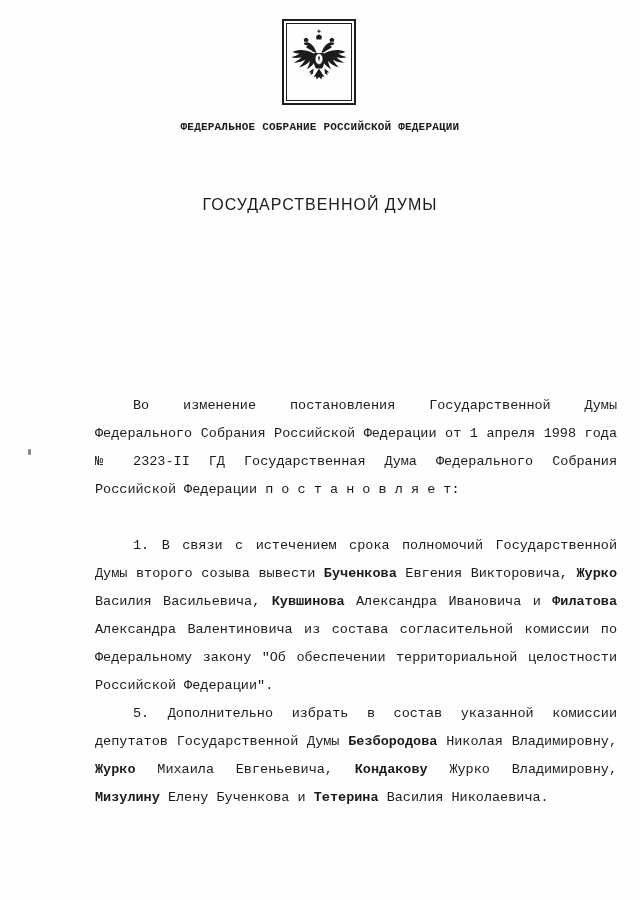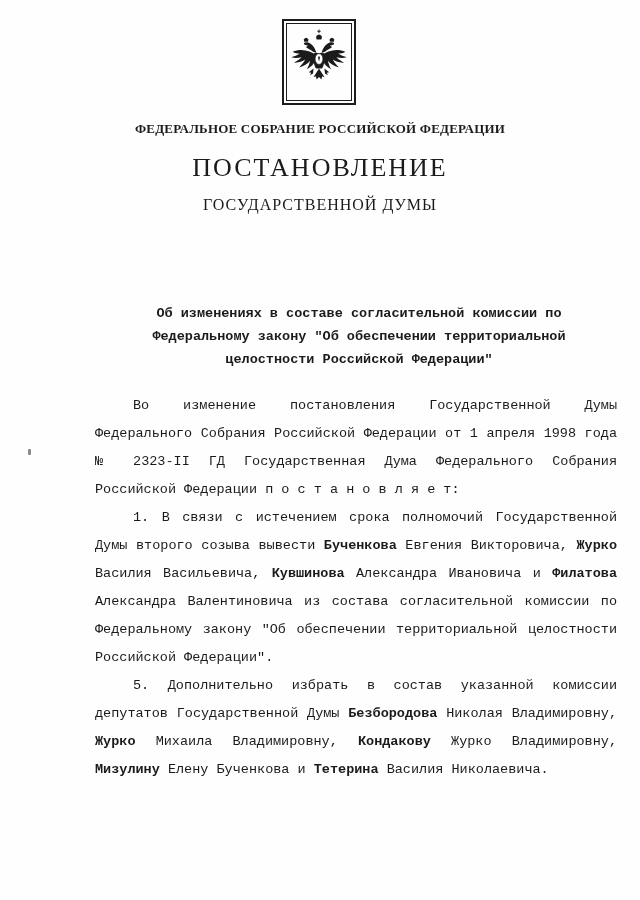--- a/index.html
+++ b/index.html
@@ -31,8 +31,8 @@
   .org-line{
     position:absolute;top:121px;left:0;width:640px;
     text-align:center;
-    font-family:Liberation Serif, serif;
-    font-size:13px;font-weight:700;letter-spacing:0.2px;
+    font-family:Liberation Mono, monospace;
+    font-size:11px;font-weight:700;letter-spacing:0.2px;
     white-space:nowrap;
   }
   .doc-type{

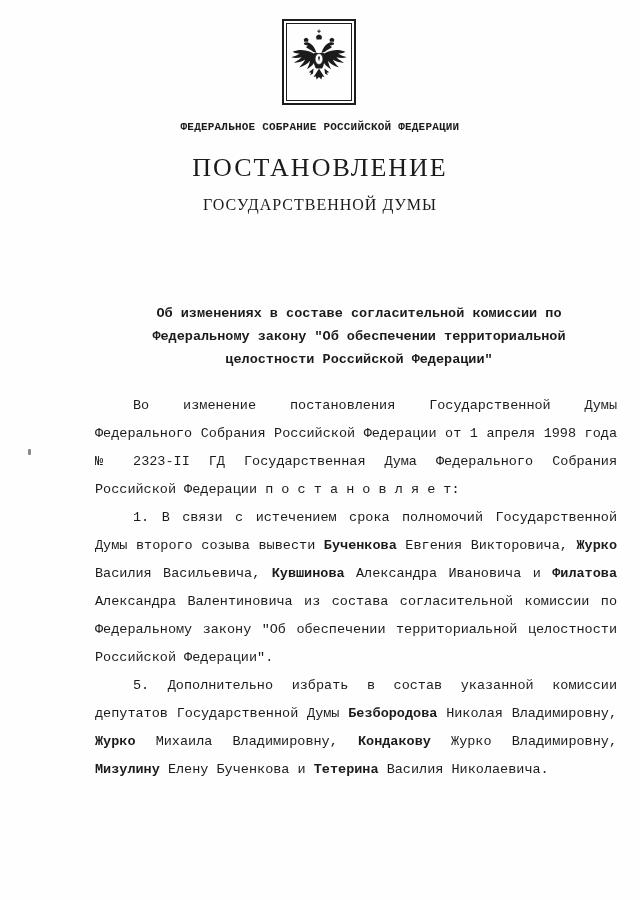--- a/index.html
+++ b/index.html
@@ -107,7 +107,6 @@
 
   <div class="org-line">ФЕДЕРАЛЬНОЕ СОБРАНИЕ РОССИЙСКОЙ ФЕДЕРАЦИИ</div>
 
-  <h1 class="doc-type">ПОСТАНОВЛЕНИЕ</h1>
 
   <div class="doc-org">ГОСУДАРСТВЕННОЙ ДУМЫ</div>
 

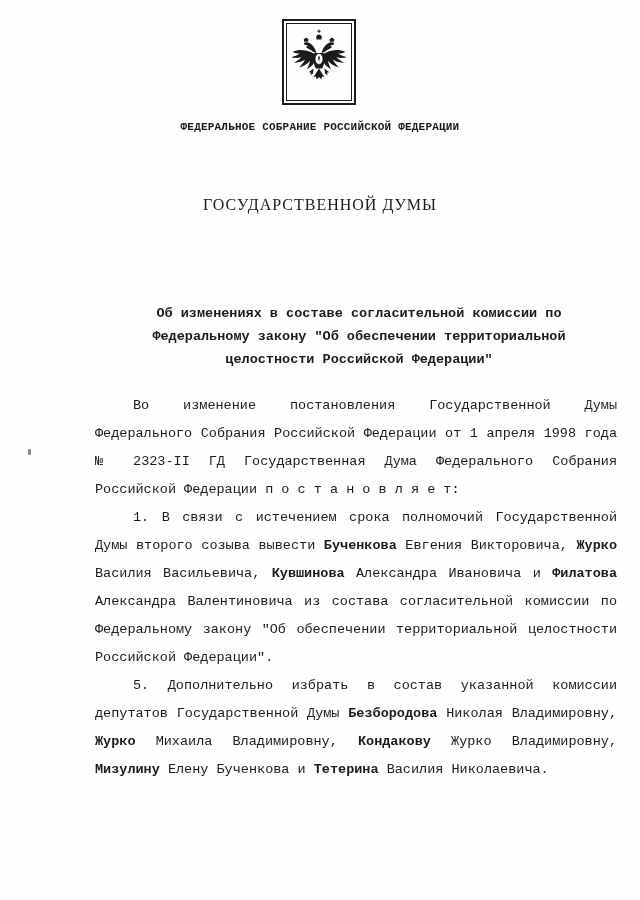--- a/index.html
+++ b/index.html
@@ -45,7 +45,7 @@
   .doc-org{
     position:absolute;top:196px;left:0;width:640px;
     text-align:center;
-    font-family:Liberation Serif, serif;
+    font-family:Liberation Sans, sans-serif;
     font-size:16px;font-weight:400;letter-spacing:1px;
     white-space:nowrap;
   }

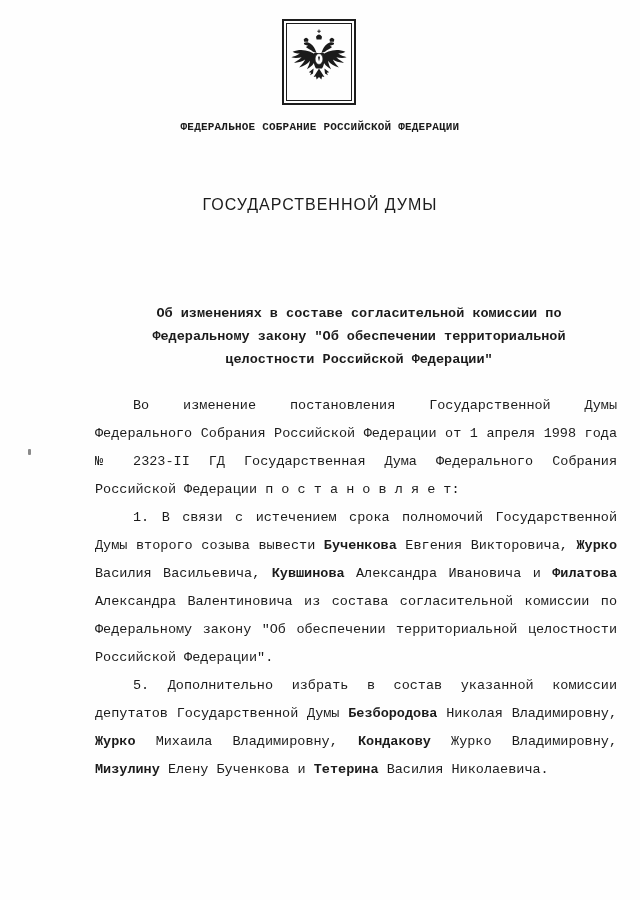--- a/index.html
+++ b/index.html
@@ -110,11 +110,6 @@
 
   <div class="doc-org">ГОСУДАРСТВЕННОЙ ДУМЫ</div>
 
-  <div class="title">
-    <div>Об изменениях в составе согласительной комиссии по</div>
-    <div>Федеральному закону "Об обеспечении территориальной</div>
-    <div>целостности Российской Федерации"</div>
-  </div>
 
   <div class="bodytext">
     <p class="para preamble"><span>Во изменение постановления Государственной Думы Федерального Собрания Российской Федерации от 1 апреля 1998 года № 2323-II ГД Государственная Дума Федерального Собрания Российской Федерации п о с т а н о в л я е т:</span></p>

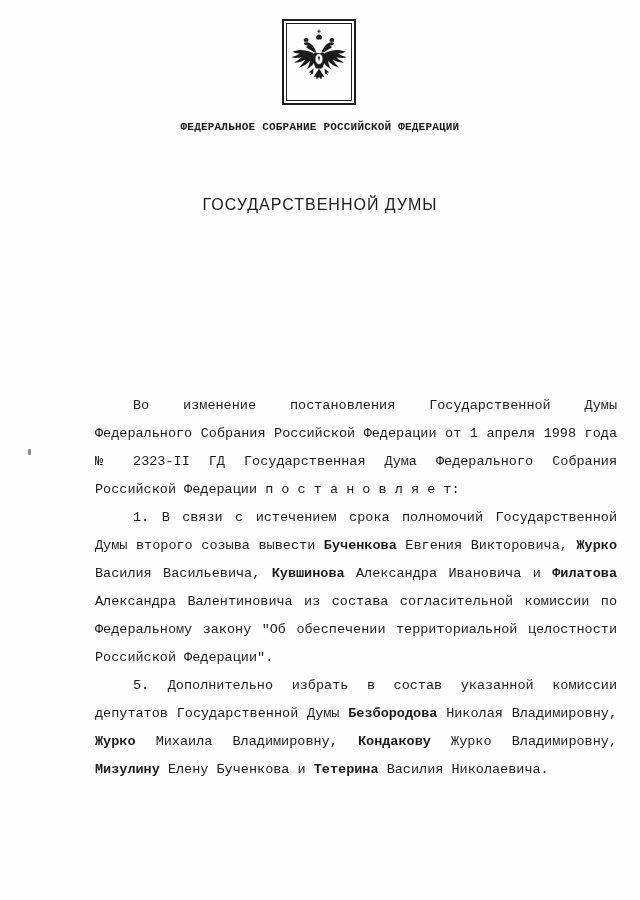--- a/index.html
+++ b/index.html
@@ -70,7 +70,7 @@
     text-indent:38px;
   }
   .para b{font-weight:700;}
-  .preamble{}
+  .preamble{margin-bottom:28px;}
 
   .artifact{
     position:absolute;left:28px;top:449px;

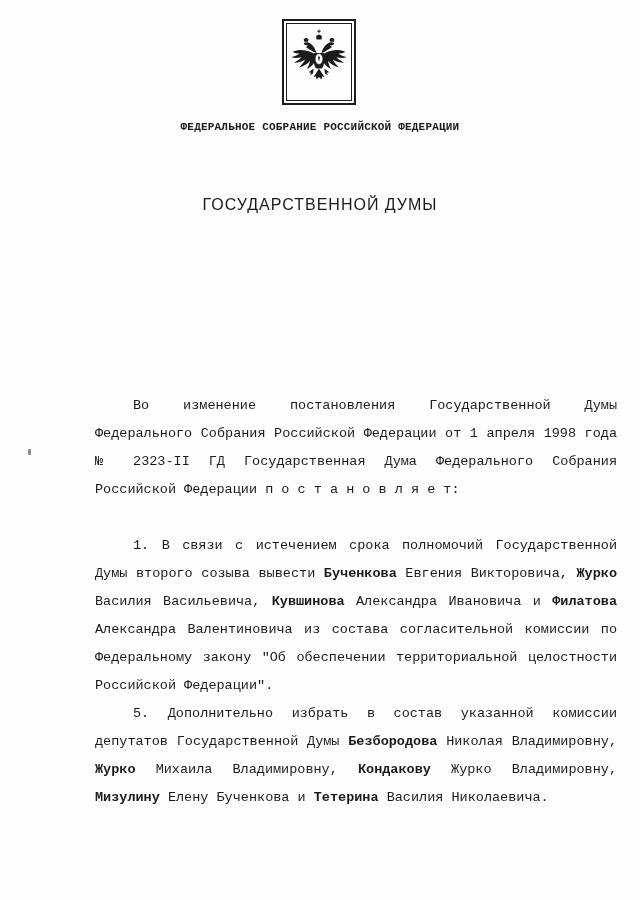--- a/index.html
+++ b/index.html
@@ -114,7 +114,7 @@
   <div class="bodytext">
     <p class="para preamble"><span>Во изменение постановления Государственной Думы Федерального Собрания Российской Федерации от 1 апреля 1998 года № 2323-II ГД Государственная Дума Федерального Собрания Российской Федерации п о с т а н о в л я е т:</span></p>
     <p class="para"><span>1. В связи с истечением срока полномочий Государственной Думы второго созыва вывести </span><b>Бученкова</b><span> Евгения Викторовича, </span><b>Журко</b><span> Василия Васильевича, </span><b>Кувшинова</b><span> Александра Ивановича и </span><b>Филатова</b><span> Александра Валентиновича из состава согласительной комиссии по Федеральному закону "Об обеспечении территориальной целостности Российской Федерации".</span></p>
-    <p class="para"><span>5. Дополнительно избрать в состав указанной комиссии депутатов Государственной Думы </span><b>Безбородова</b><span> Николая Владимировну, </span><b>Журко</b><span> Михаила Владимировну, </span><b>Кондакову</b><span> Журко Владимировну, </span><b>Мизулину</b><span> Елену Бученкова и </span><b>Тетерина</b><span> Василия Николаевича.</span></p>
+    <p class="para"><span>5. Дополнительно избрать в состав указанной комиссии депутатов Государственной Думы </span><b>Безбородова</b><span> Николая Владимировну, </span><b>Журко</b><span> Михаила Евгеньевича, </span><b>Кондакову</b><span> Журко Владимировну, </span><b>Мизулину</b><span> Елену Бученкова и </span><b>Тетерина</b><span> Василия Николаевича.</span></p>
   </div>
 
   <div class="artifact"></div>

